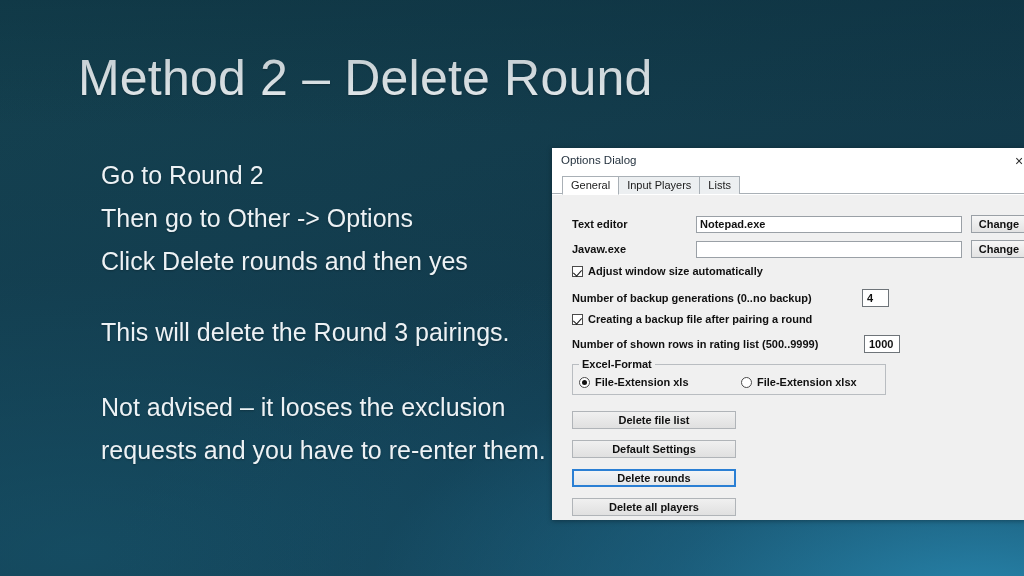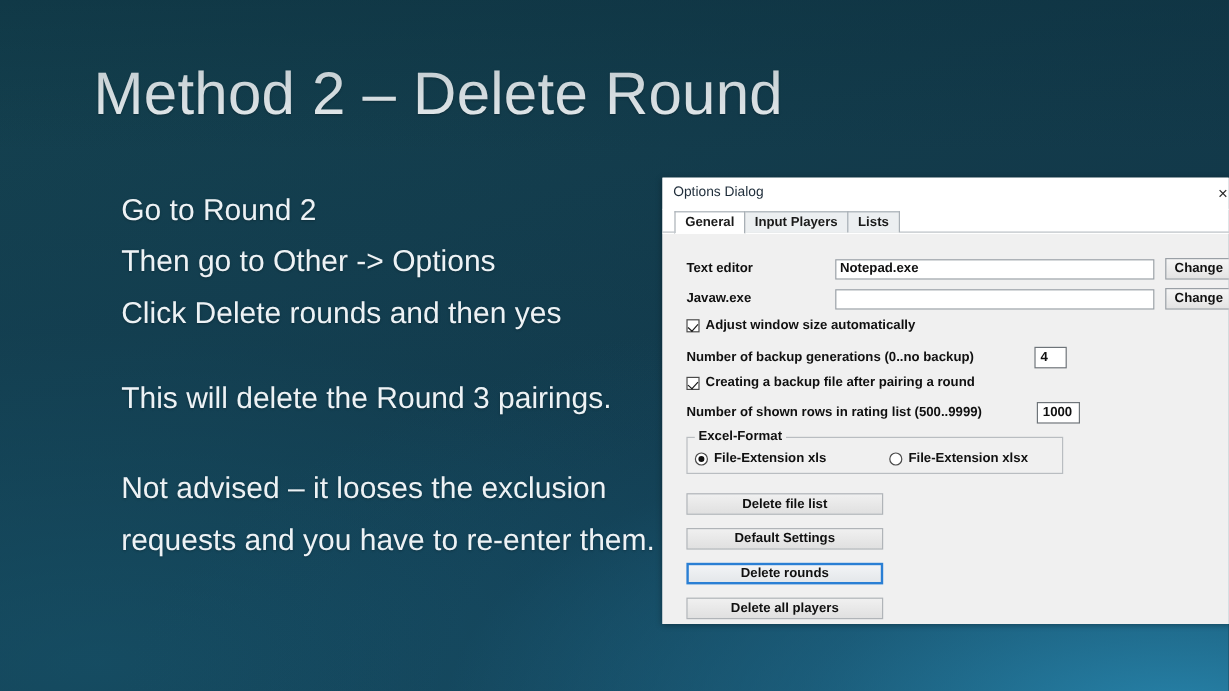--- a/index.html
+++ b/index.html
@@ -117,7 +117,7 @@
     top: 1px;
     padding: 2px 8px 3px 8px;
     font-size: 11px;
-    font-weight: bold;
+    font-weight: normal;
     color: #1a1a1a;
     border: 1px solid #a9b0b6;
     border-bottom: none;

